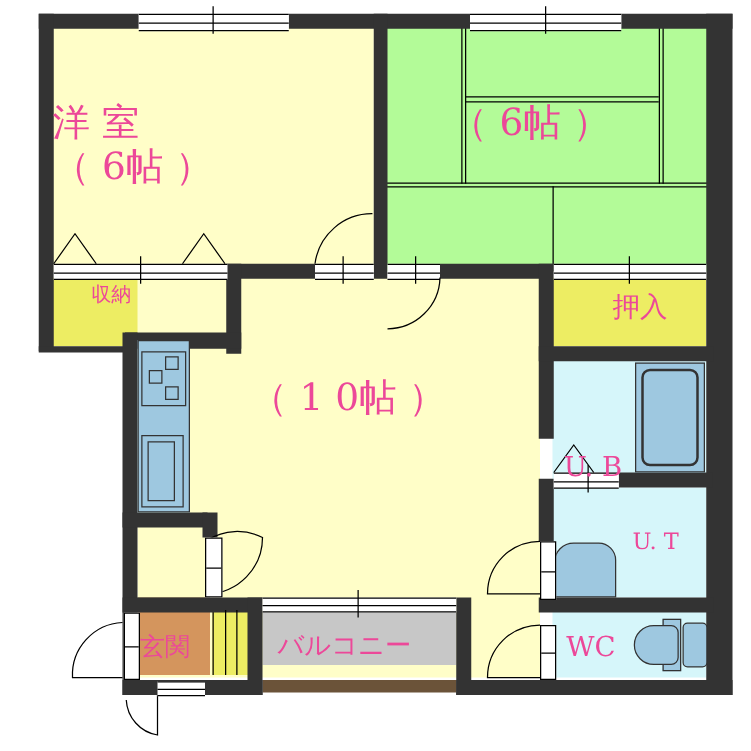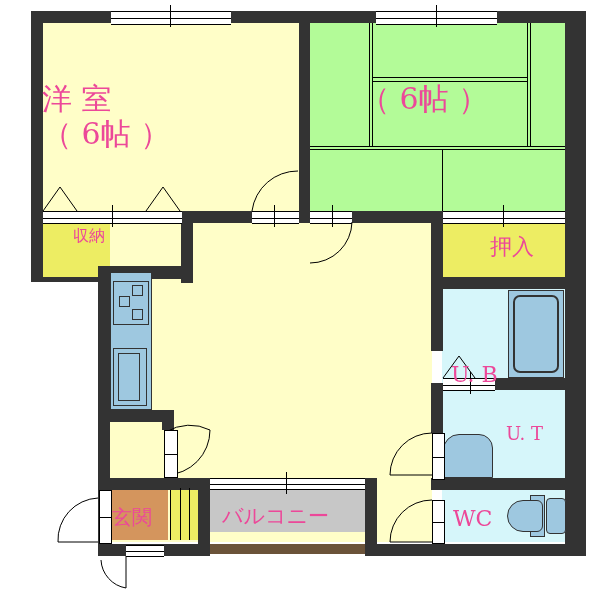--- a/index.html
+++ b/index.html
@@ -138,6 +138,7 @@
 <div class="label" style="left:73px;top:228px;font-size:16px;font-family:Liberation Mono, monospace;">収納</div>
 <div class="label" style="left:474px;top:234px;font-size:22px;margin-left:16px;">押入</div>
 <div class="label" style="left:200px;top:302px;width:180px;font-size:30px;">
+  <div>（ 1 0帖 ）</div>
 </div>
 <div class="label" style="left:451px;top:322px;font-size:22px;margin-top:40px;">U. B</div>
 <div class="label" style="left:506px;top:424px;font-size:18px;">U. T</div>

